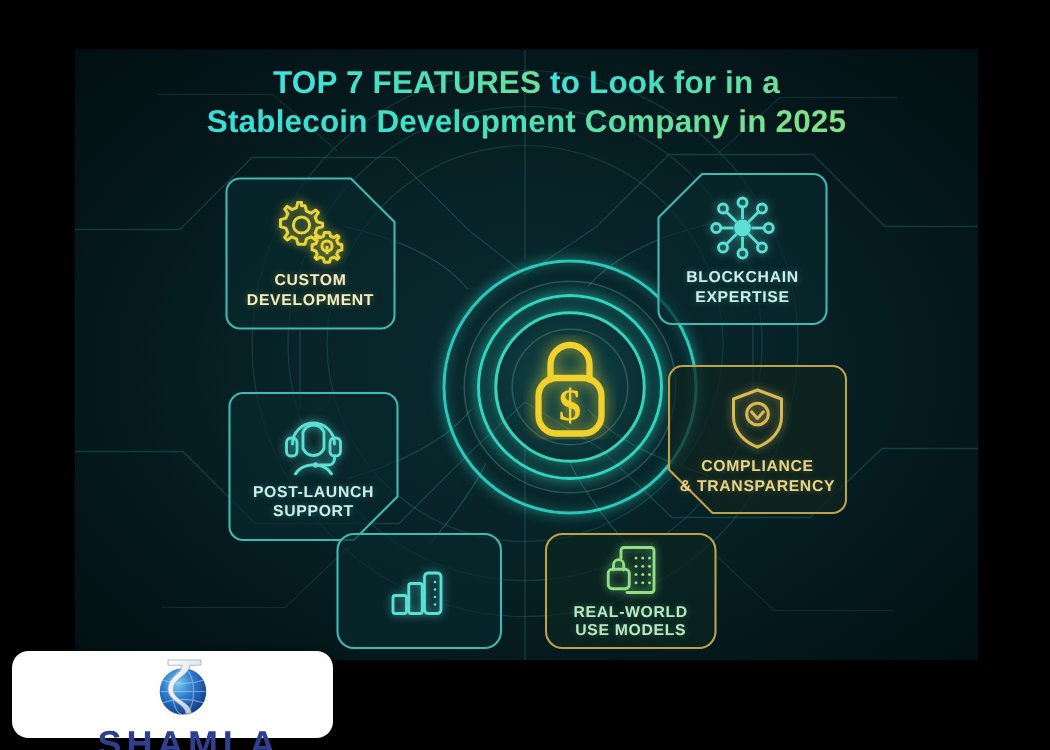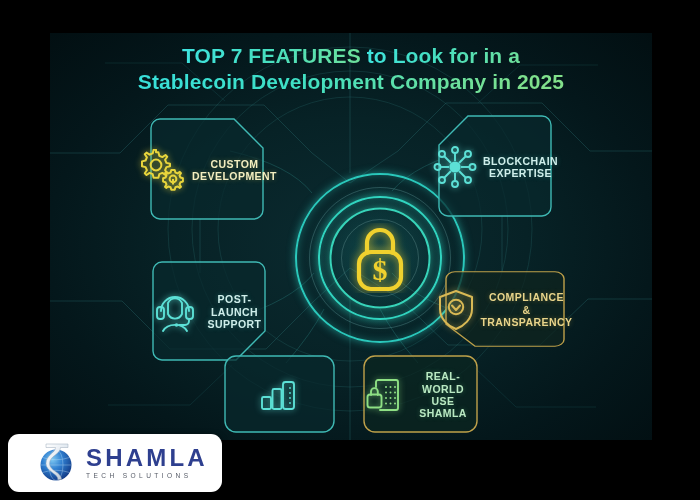--- a/index.html
+++ b/index.html
@@ -125,7 +125,7 @@
     width: 100%;
     height: 100%;
     display: flex;
-    flex-direction: row;
+    flex-direction: column;
     align-items: center;
     justify-content: center;
     gap: 5px;

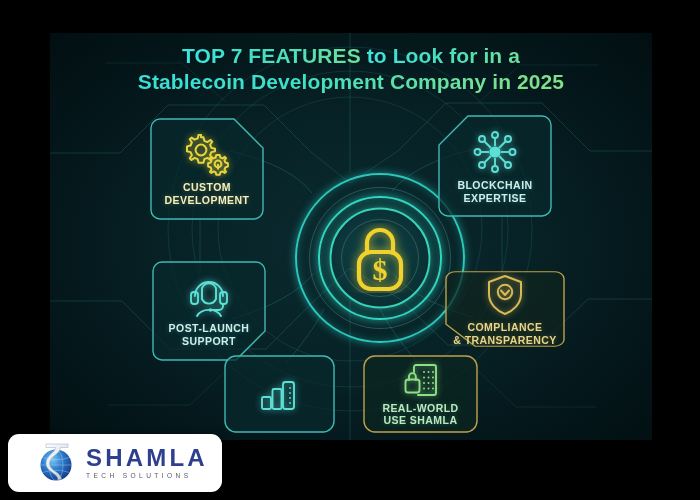--- a/index.html
+++ b/index.html
@@ -153,7 +153,7 @@
   #card-custom   { left: 100px; top: 85px;  width: 114px; height: 102px; }
   #card-block    { left: 388px; top: 82px;  width: 114px; height: 102px; }
   #card-support  { left: 102px; top: 228px; width: 114px; height: 100px; }
-  #card-comply   { left: 395px; top: 238px; width: 120px; height: 76px; border-radius: 13px; }
+  #card-comply   { left: 395px; top: 210px; width: 120px; height: 100px; border-radius: 13px; }
   #card-scalable { left: 174px; top: 322px; width: 111px; height:  78px; }
   #card-realworld{ left: 313px; top: 322px; width: 115px; height:  78px; }
 

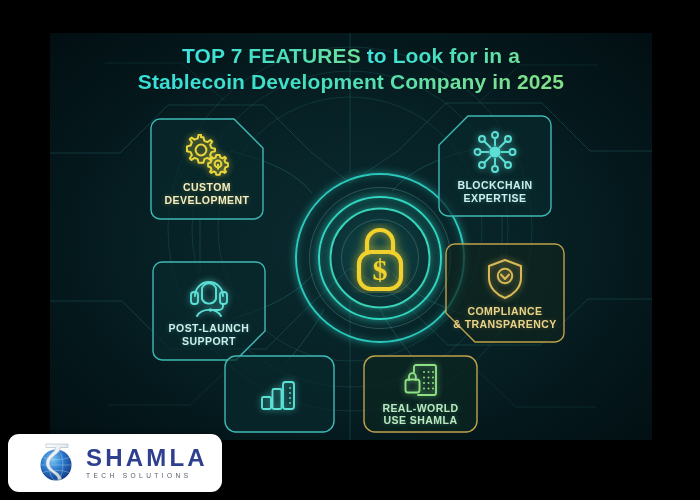--- a/index.html
+++ b/index.html
@@ -387,7 +387,7 @@
           </svg>
         </span>
         <span class="lbl grn">REAL-WORLD
-USE SHAMLA</span>
+USE MODELS</span>
       </div>
     </div>
 

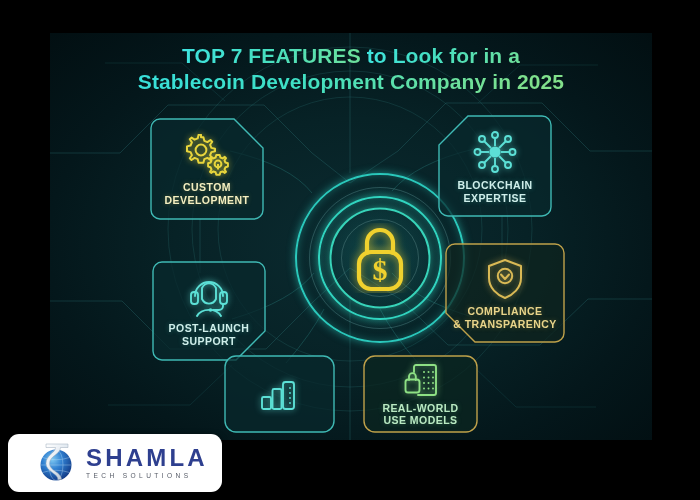--- a/index.html
+++ b/index.html
@@ -169,9 +169,10 @@
     box-shadow: 0 2px 6px rgba(0,0,0,.7);
     display: flex;
     align-items: center;
-    padding-left: 27px;
+    padding-left: 13px;
     box-sizing: border-box;
     z-index: 20;
+    flex-direction: column;
   }
   #logo-text { margin-left: 9px; }
   #logo-name {

